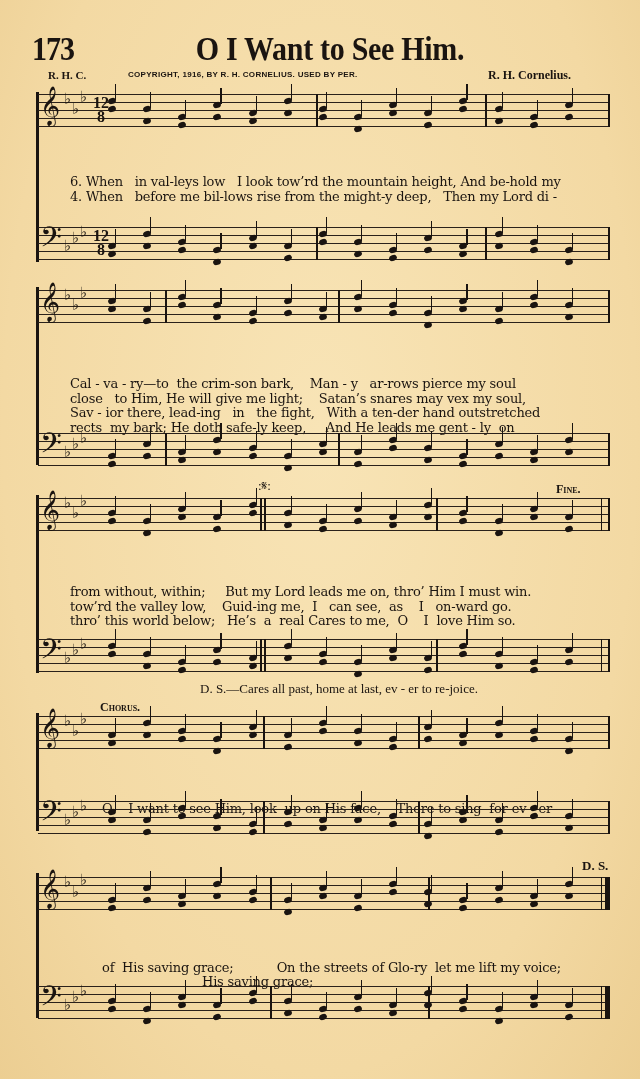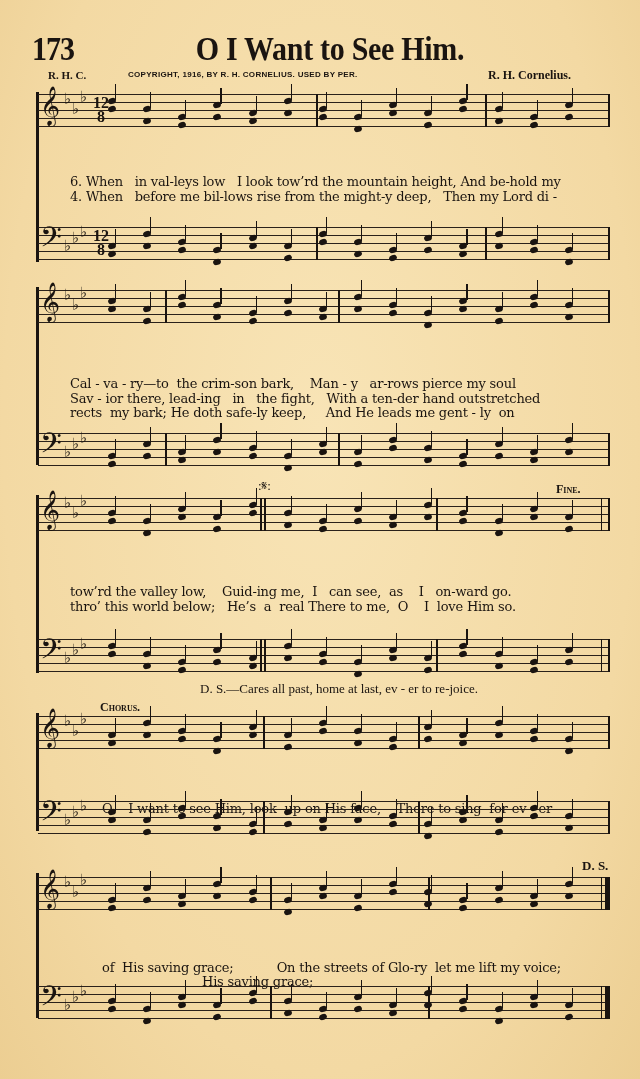--- a/index.html
+++ b/index.html
@@ -221,7 +221,7 @@
     <div class="stem" style="left: 533.857px; top: -2px; height: 16px;"></div>
   </div>
 <div class="lyr" style="top:348px;">
-  <div>Cal - va - ry—to  the crim-son bark,    Man - y   ar-rows pierce my soul</div><div>Sav - ior there, lead-ing   in   the fight,   With a ten-der hand outstretched</div><div>rects  my bark; He doth safe-ly keep,     And He leads me gent - ly  on</div>
+  <div>Cal - va - ry—to  the crim-son bark,    Man - y   ar-rows pierce my soul</div><div>close   to Him, He will give me light;    Satan’s snares may vex my soul,</div><div>Sav - ior there, lead-ing   in   the fight,   With a ten-der hand outstretched</div><div>rects  my bark; He doth safe-ly keep,     And He leads me gent - ly  on</div>
 </div>
 <div class="staff" style="top:433px;">
   <div class="ln" style="top:0"></div>

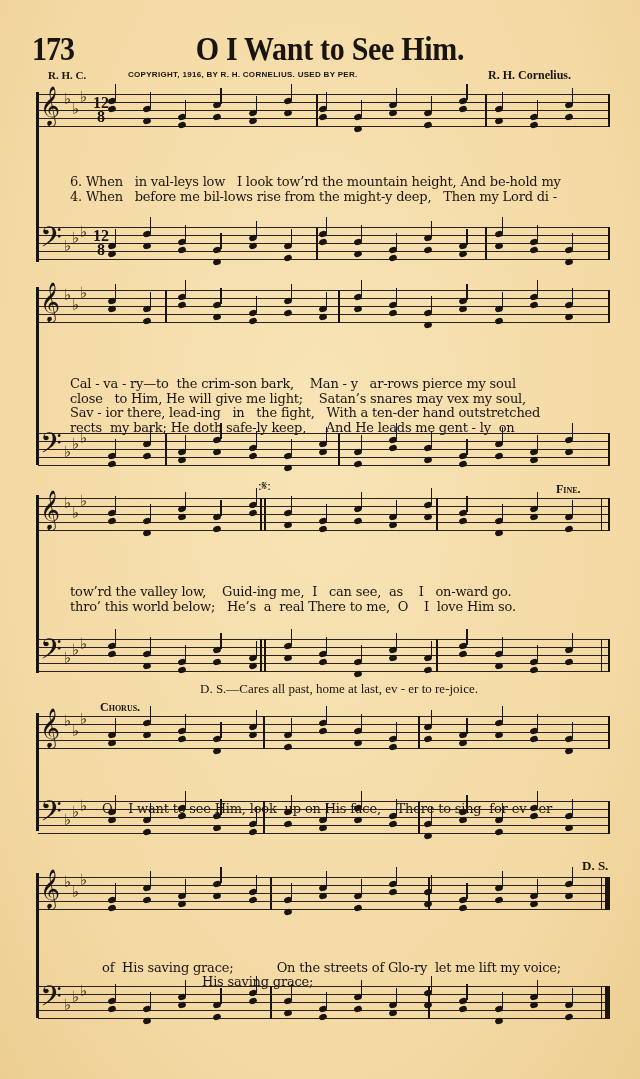--- a/index.html
+++ b/index.html
@@ -342,7 +342,7 @@
     <div class="stem" style="left: 533.857px; top: 2px; height: 16px;"></div>
   </div>
 <div class="lyr" style="top:556px;">
-  <div>tow’rd the valley low,    Guid-ing me,  I   can see,  as    I   on-ward go.</div><div>thro’ this world below;   He’s  a  real There to me,  O    I  love Him so.</div>
+  <div>from without, within;     But my Lord leads me on, thro’ Him I must win.</div><div>tow’rd the valley low,    Guid-ing me,  I   can see,  as    I   on-ward go.</div><div>thro’ this world below;   He’s  a  real There to me,  O    I  love Him so.</div>
 </div>
 <div class="staff" style="top:639px;">
   <div class="ln" style="top:0"></div>

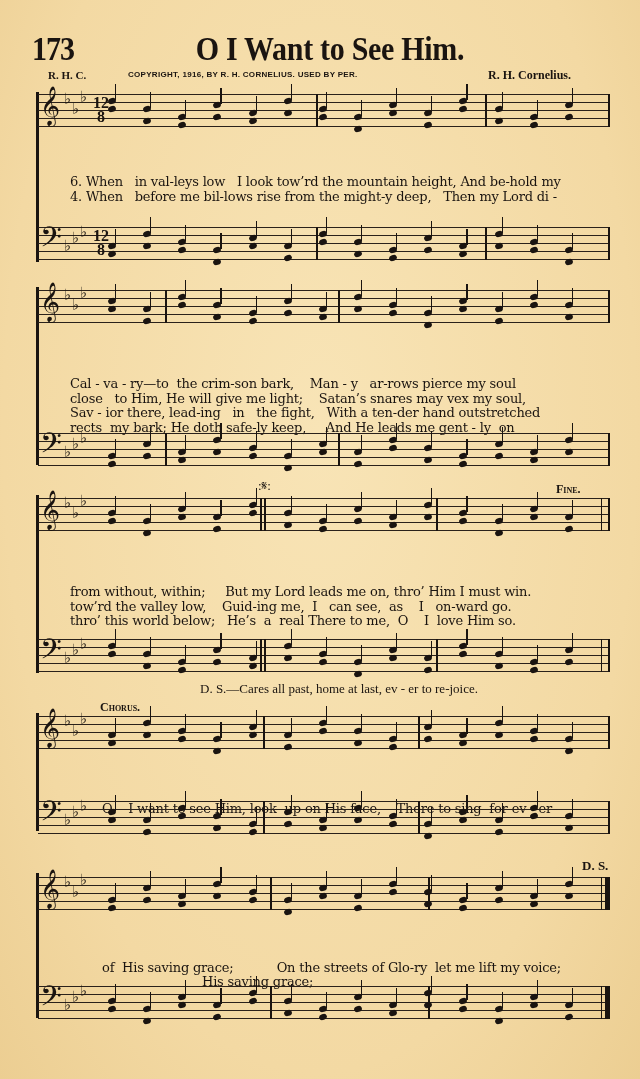--- a/index.html
+++ b/index.html
@@ -342,7 +342,7 @@
     <div class="stem" style="left: 533.857px; top: 2px; height: 16px;"></div>
   </div>
 <div class="lyr" style="top:556px;">
-  <div>from without, within;     But my Lord leads me on, thro’ Him I must win.</div><div>tow’rd the valley low,    Guid-ing me,  I   can see,  as    I   on-ward go.</div><div>thro’ this world below;   He’s  a  real There to me,  O    I  love Him so.</div>
+  <div>from without, within;     But my Lord leads me on, thro’ Him I must win.</div><div>tow’rd the valley low,    Guid-ing me,  I   can see,  as    I   on-ward go.</div><div>thro’ this world below;   He’s  a  real Cares to me,  O    I  love Him so.</div>
 </div>
 <div class="staff" style="top:639px;">
   <div class="ln" style="top:0"></div>

